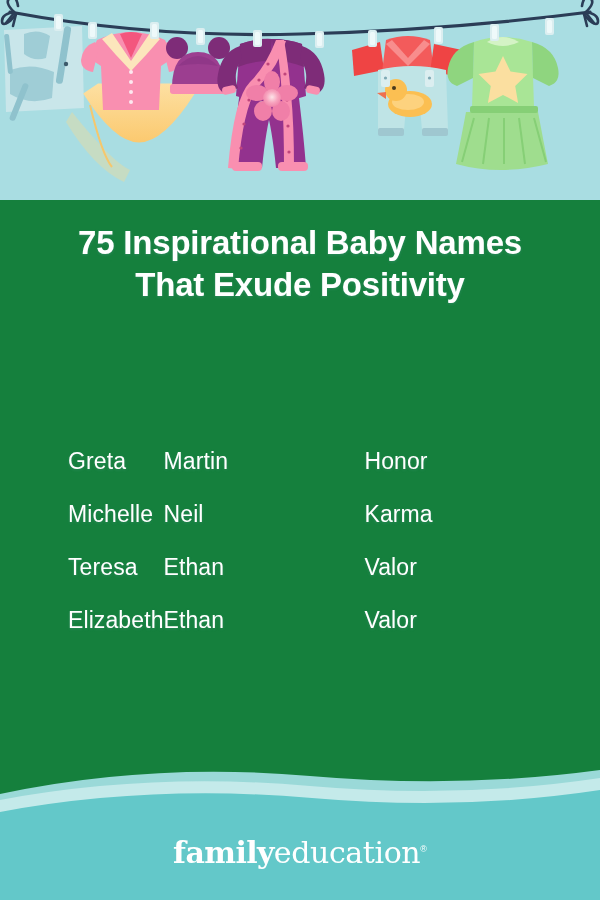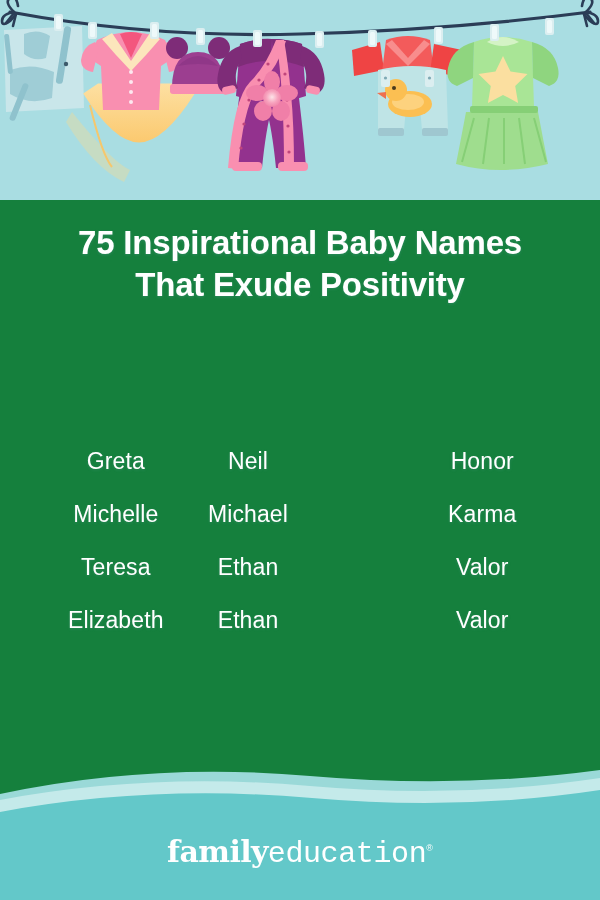--- a/index.html
+++ b/index.html
@@ -64,7 +64,6 @@
     letter-spacing:0.1px;
     white-space:nowrap;
     text-shadow:0 1px 3px rgba(100,160,170,0.28);
-    text-align:center;
   }
 
   

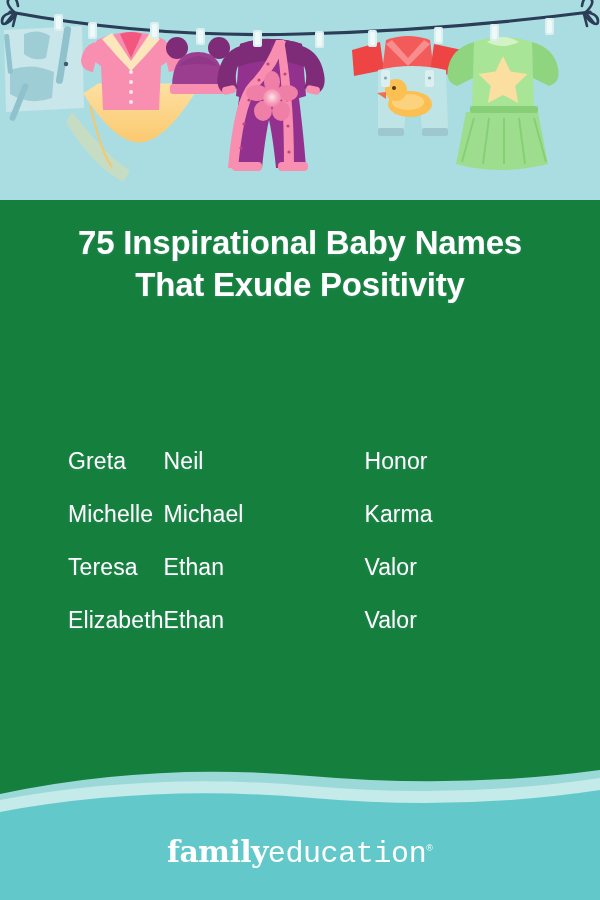--- a/index.html
+++ b/index.html
@@ -328,6 +328,7 @@
     </div>
 
     <div class="name-col col-1">
+      <div class="name-item">Martin</div>
       <div class="name-item">Neil</div>
       <div class="name-item">Michael</div>
       <div class="name-item">Ethan</div>

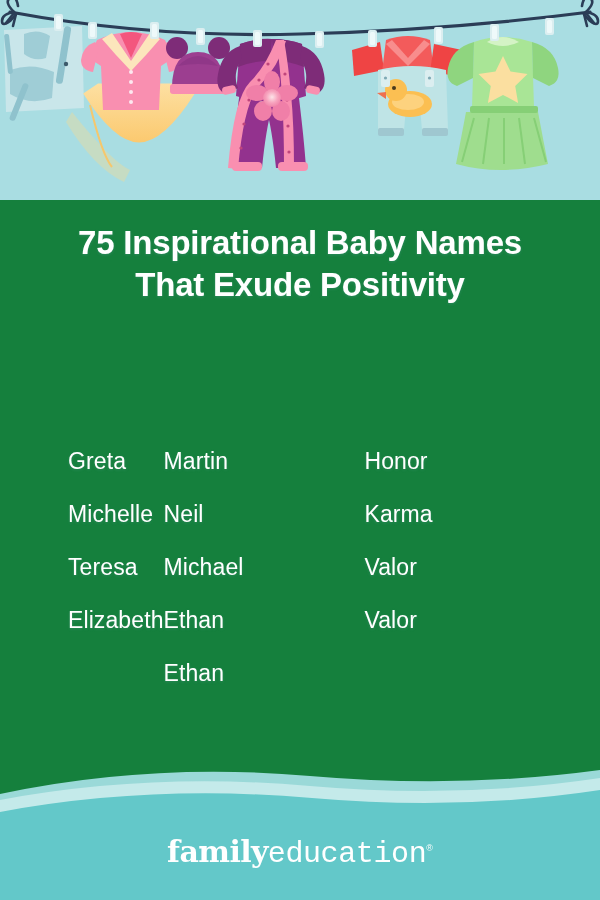--- a/index.html
+++ b/index.html
@@ -330,7 +330,6 @@
     <div class="name-col col-1">
       <div class="name-item">Martin</div>
       <div class="name-item">Neil</div>
-      <div class="name-item">Michael</div>
       <div class="name-item">Ethan</div>
       <div class="name-item">Ethan</div>
     </div>

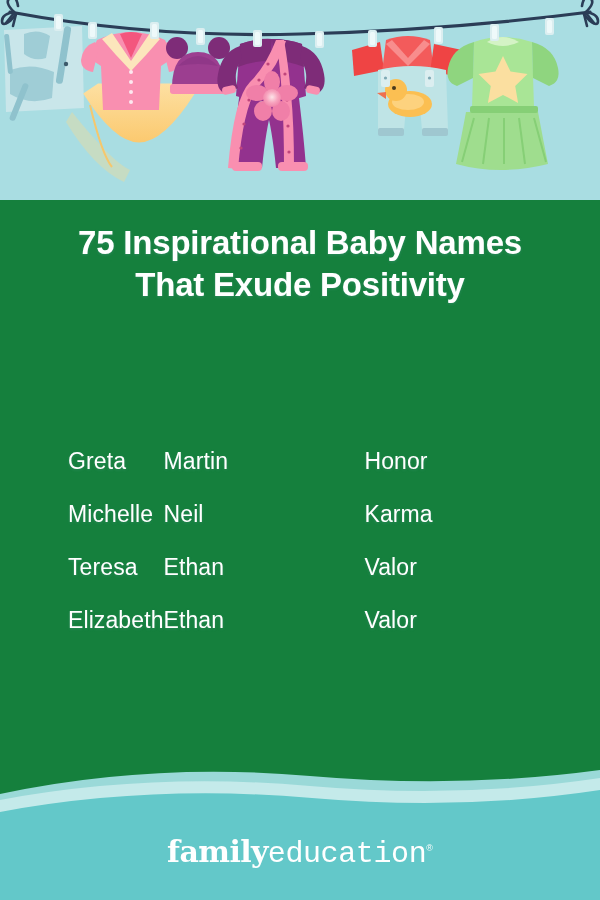--- a/index.html
+++ b/index.html
@@ -92,7 +92,7 @@
     white-space:nowrap;
   }
   #logo-family { font-weight:700; letter-spacing:-0.6px;text-align:right; }
-  #logo-education { font-weight:400; letter-spacing:-0.4px;font-family:Liberation Mono, monospace; }
+  #logo-education { font-weight:400; letter-spacing:-0.4px; }
   #logo-reg {
     font-size:9px;
     vertical-align:super;

